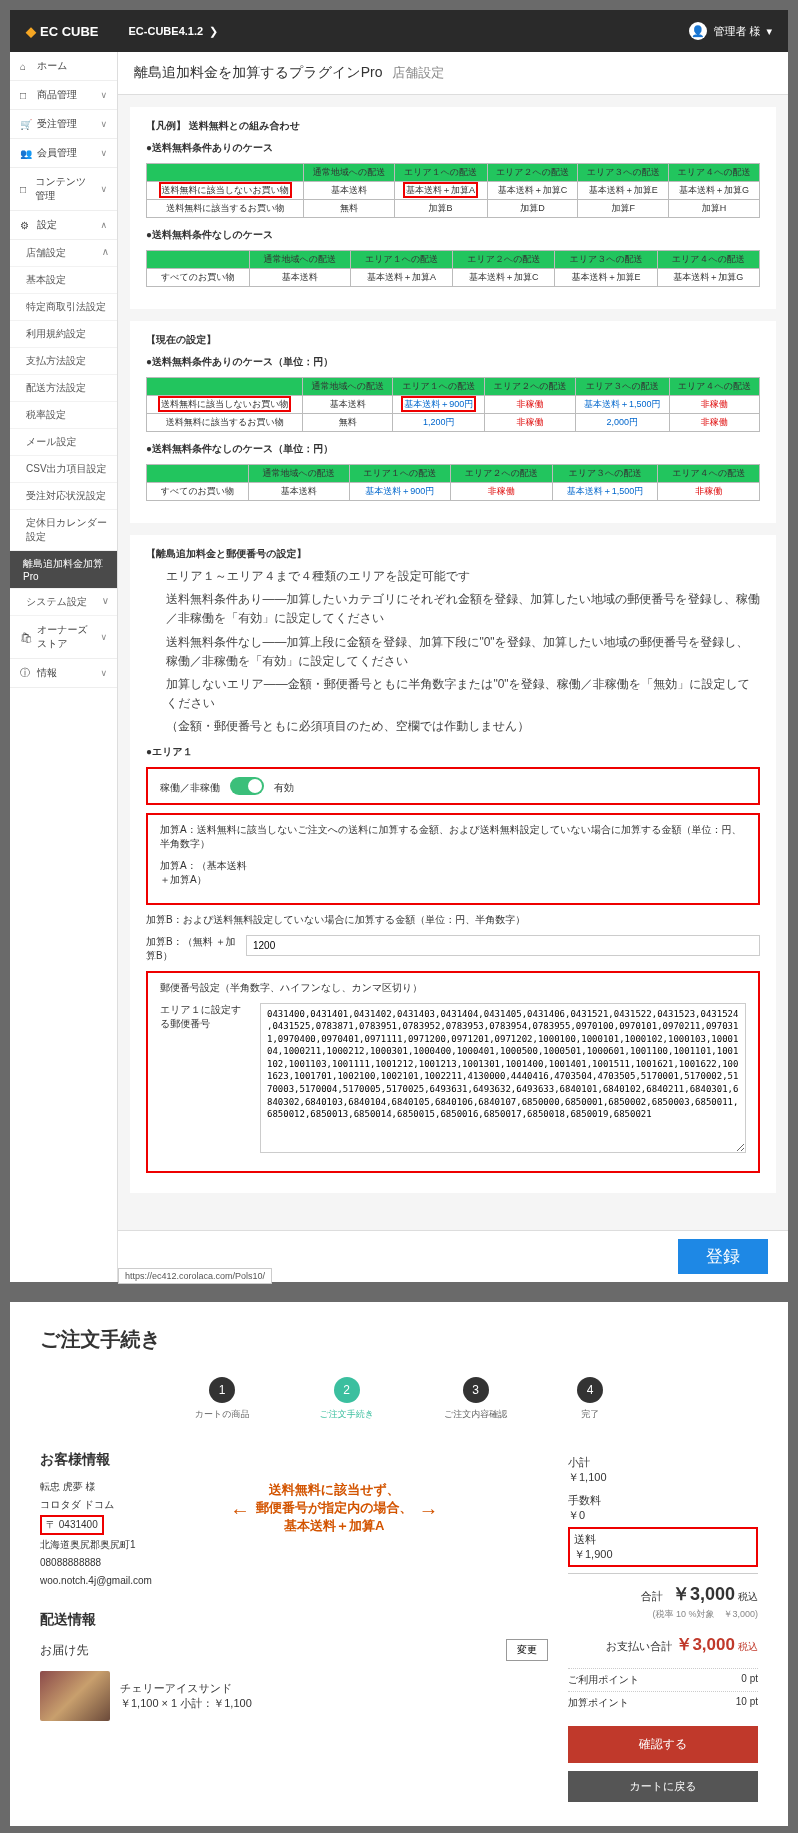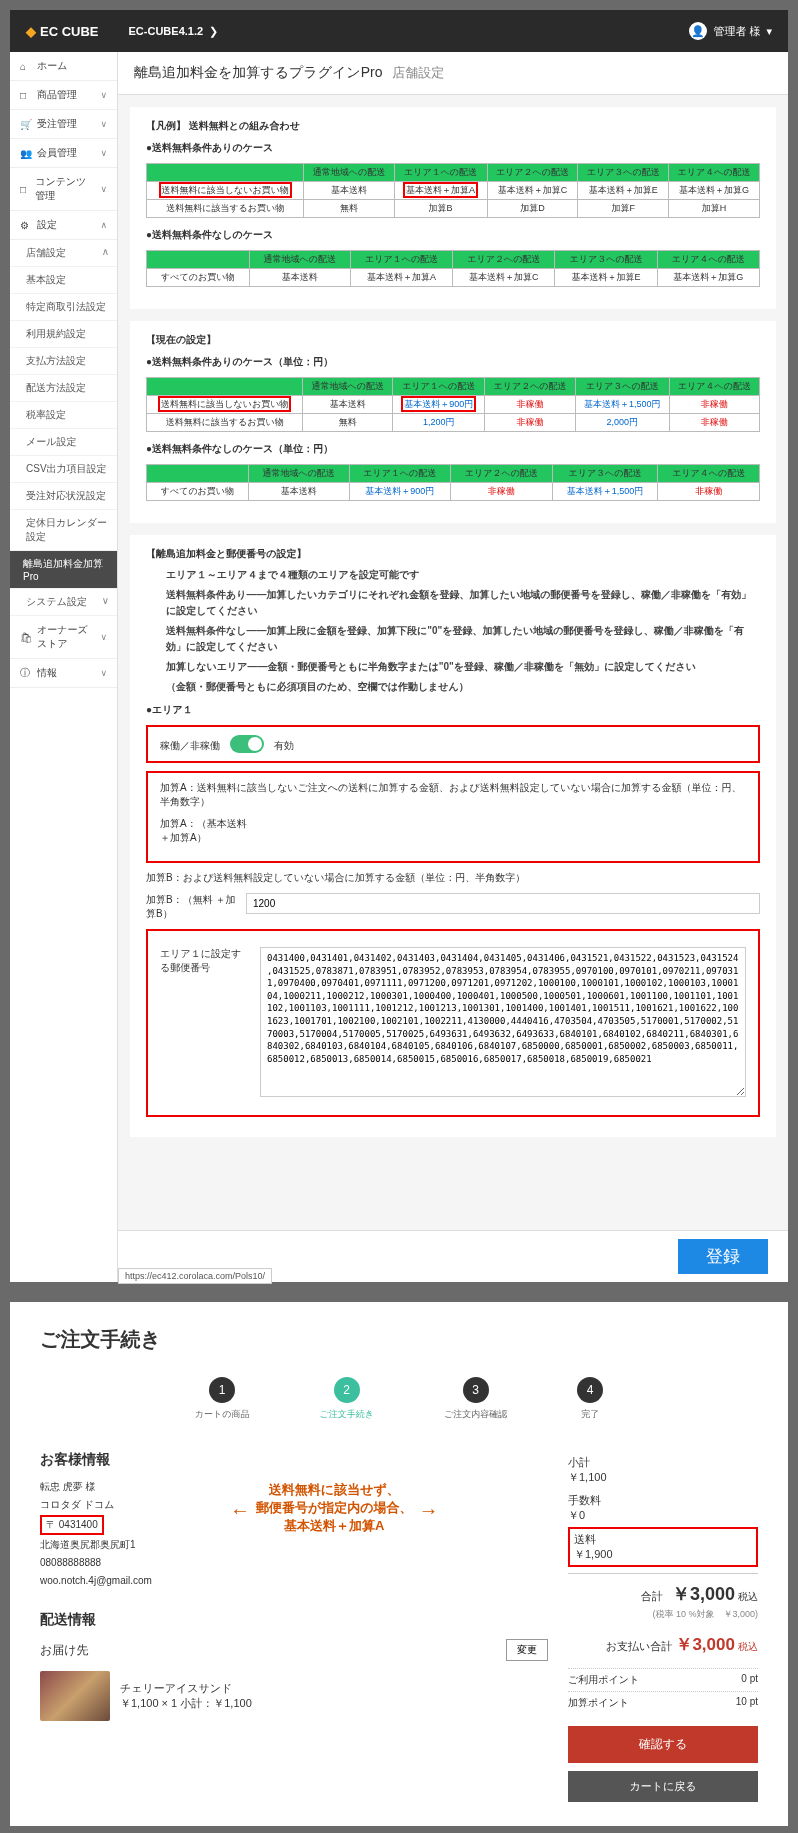--- a/index.html
+++ b/index.html
@@ -33,7 +33,7 @@
 .blue { color: #0066cc; }
 .red { color: #d00; }
 .sec-title { font-size: 10px; font-weight: bold; margin: 8px 0; }
-.note { font-size: 10px; color: #444; margin: 4px 0 4px 20px; line-height: 1.6; font-weight: bold; }
+.note { font-size: 12px; color: #444; margin: 4px 0 4px 20px; line-height: 1.6; }
 .area-block { border: 2px solid #e00; padding: 8px 12px; margin: 8px 0; }
 .toggle-row { display: flex; align-items: flex-end; gap: 10px; }
 .switch { width: 34px; height: 18px; background: #3bbf7a; border-radius: 9px; position: relative; }

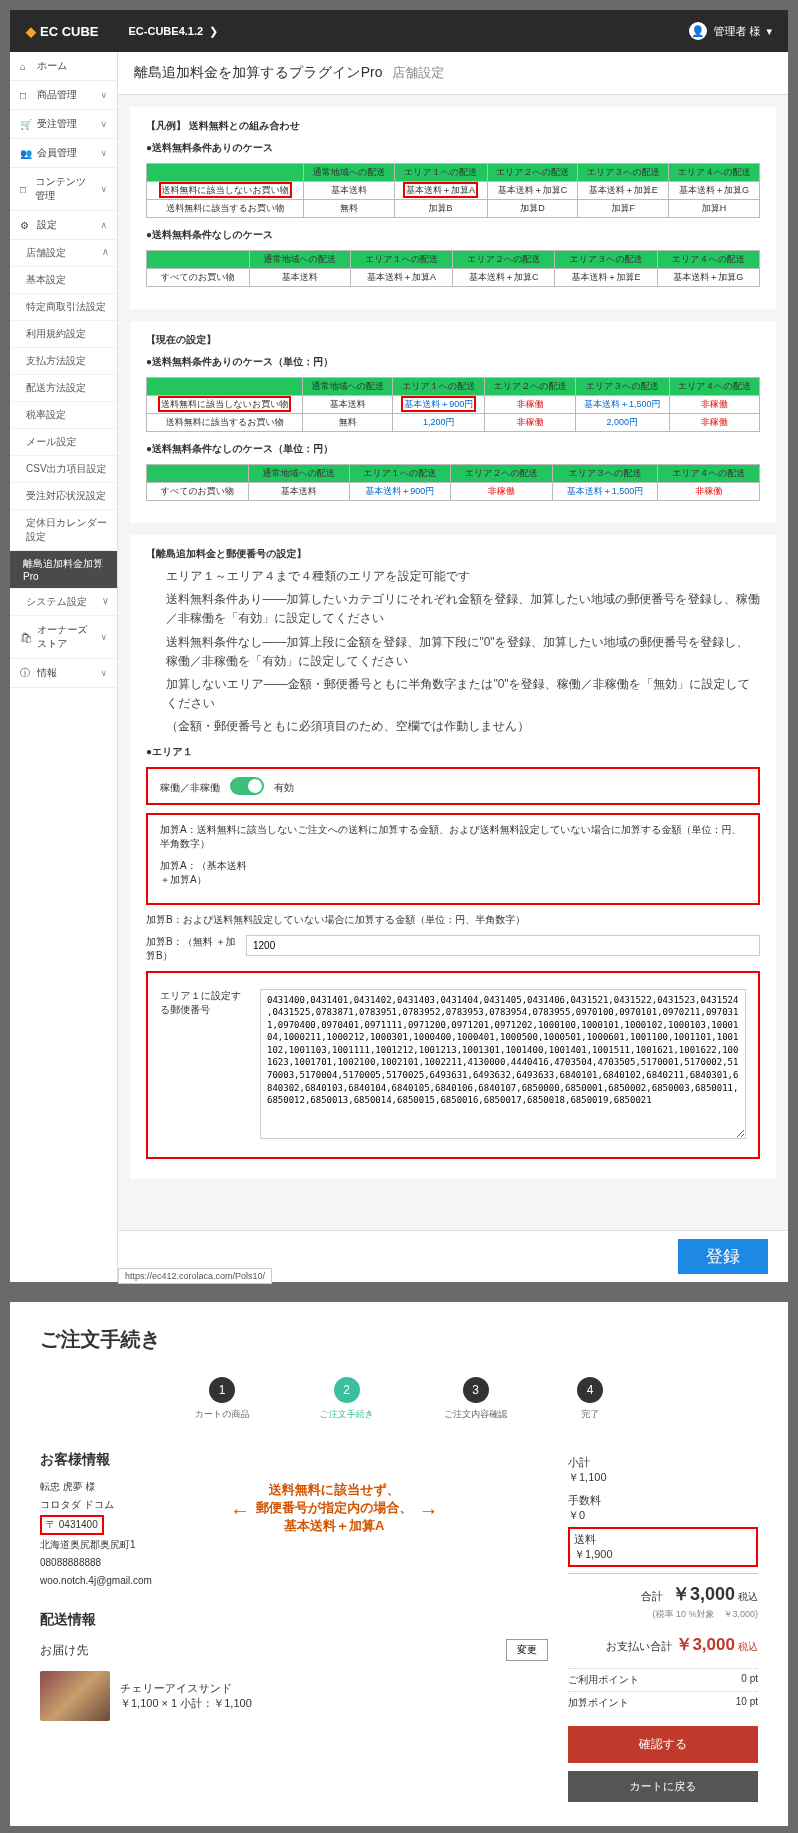--- a/index.html
+++ b/index.html
@@ -312,6 +312,7 @@
       </div>
 
       <div class="area-block">
+        <div style="margin-bottom:8px;">郵便番号設定（半角数字、ハイフンなし、カンマ区切り）</div>
         <div class="form-row">
           <div class="lbl">エリア１に設定する郵便番号</div>
           <div class="inp"><textarea style="">0431400,0431401,0431402,0431403,0431404,0431405,0431406,0431521,0431522,0431523,0431524,0431525,0783871,0783951,0783952,0783953,0783954,0783955,0970100,0970101,0970211,0970311,0970400,0970401,0971111,0971200,0971201,0971202,1000100,1000101,1000102,1000103,1000104,1000211,1000212,1000301,1000400,1000401,1000500,1000501,1000601,1001100,1001101,1001102,1001103,1001111,1001212,1001213,1001301,1001400,1001401,1001511,1001621,1001622,1001623,1001701,1002100,1002101,1002211,4130000,4440416,4703504,4703505,5170001,5170002,5170003,5170004,5170005,5170025,6493631,6493632,6493633,6840101,6840102,6840211,6840301,6840302,6840103,6840104,6840105,6840106,6840107,6850000,6850001,6850002,6850003,6850011,6850012,6850013,6850014,6850015,6850016,6850017,6850018,6850019,6850021</textarea></div>

